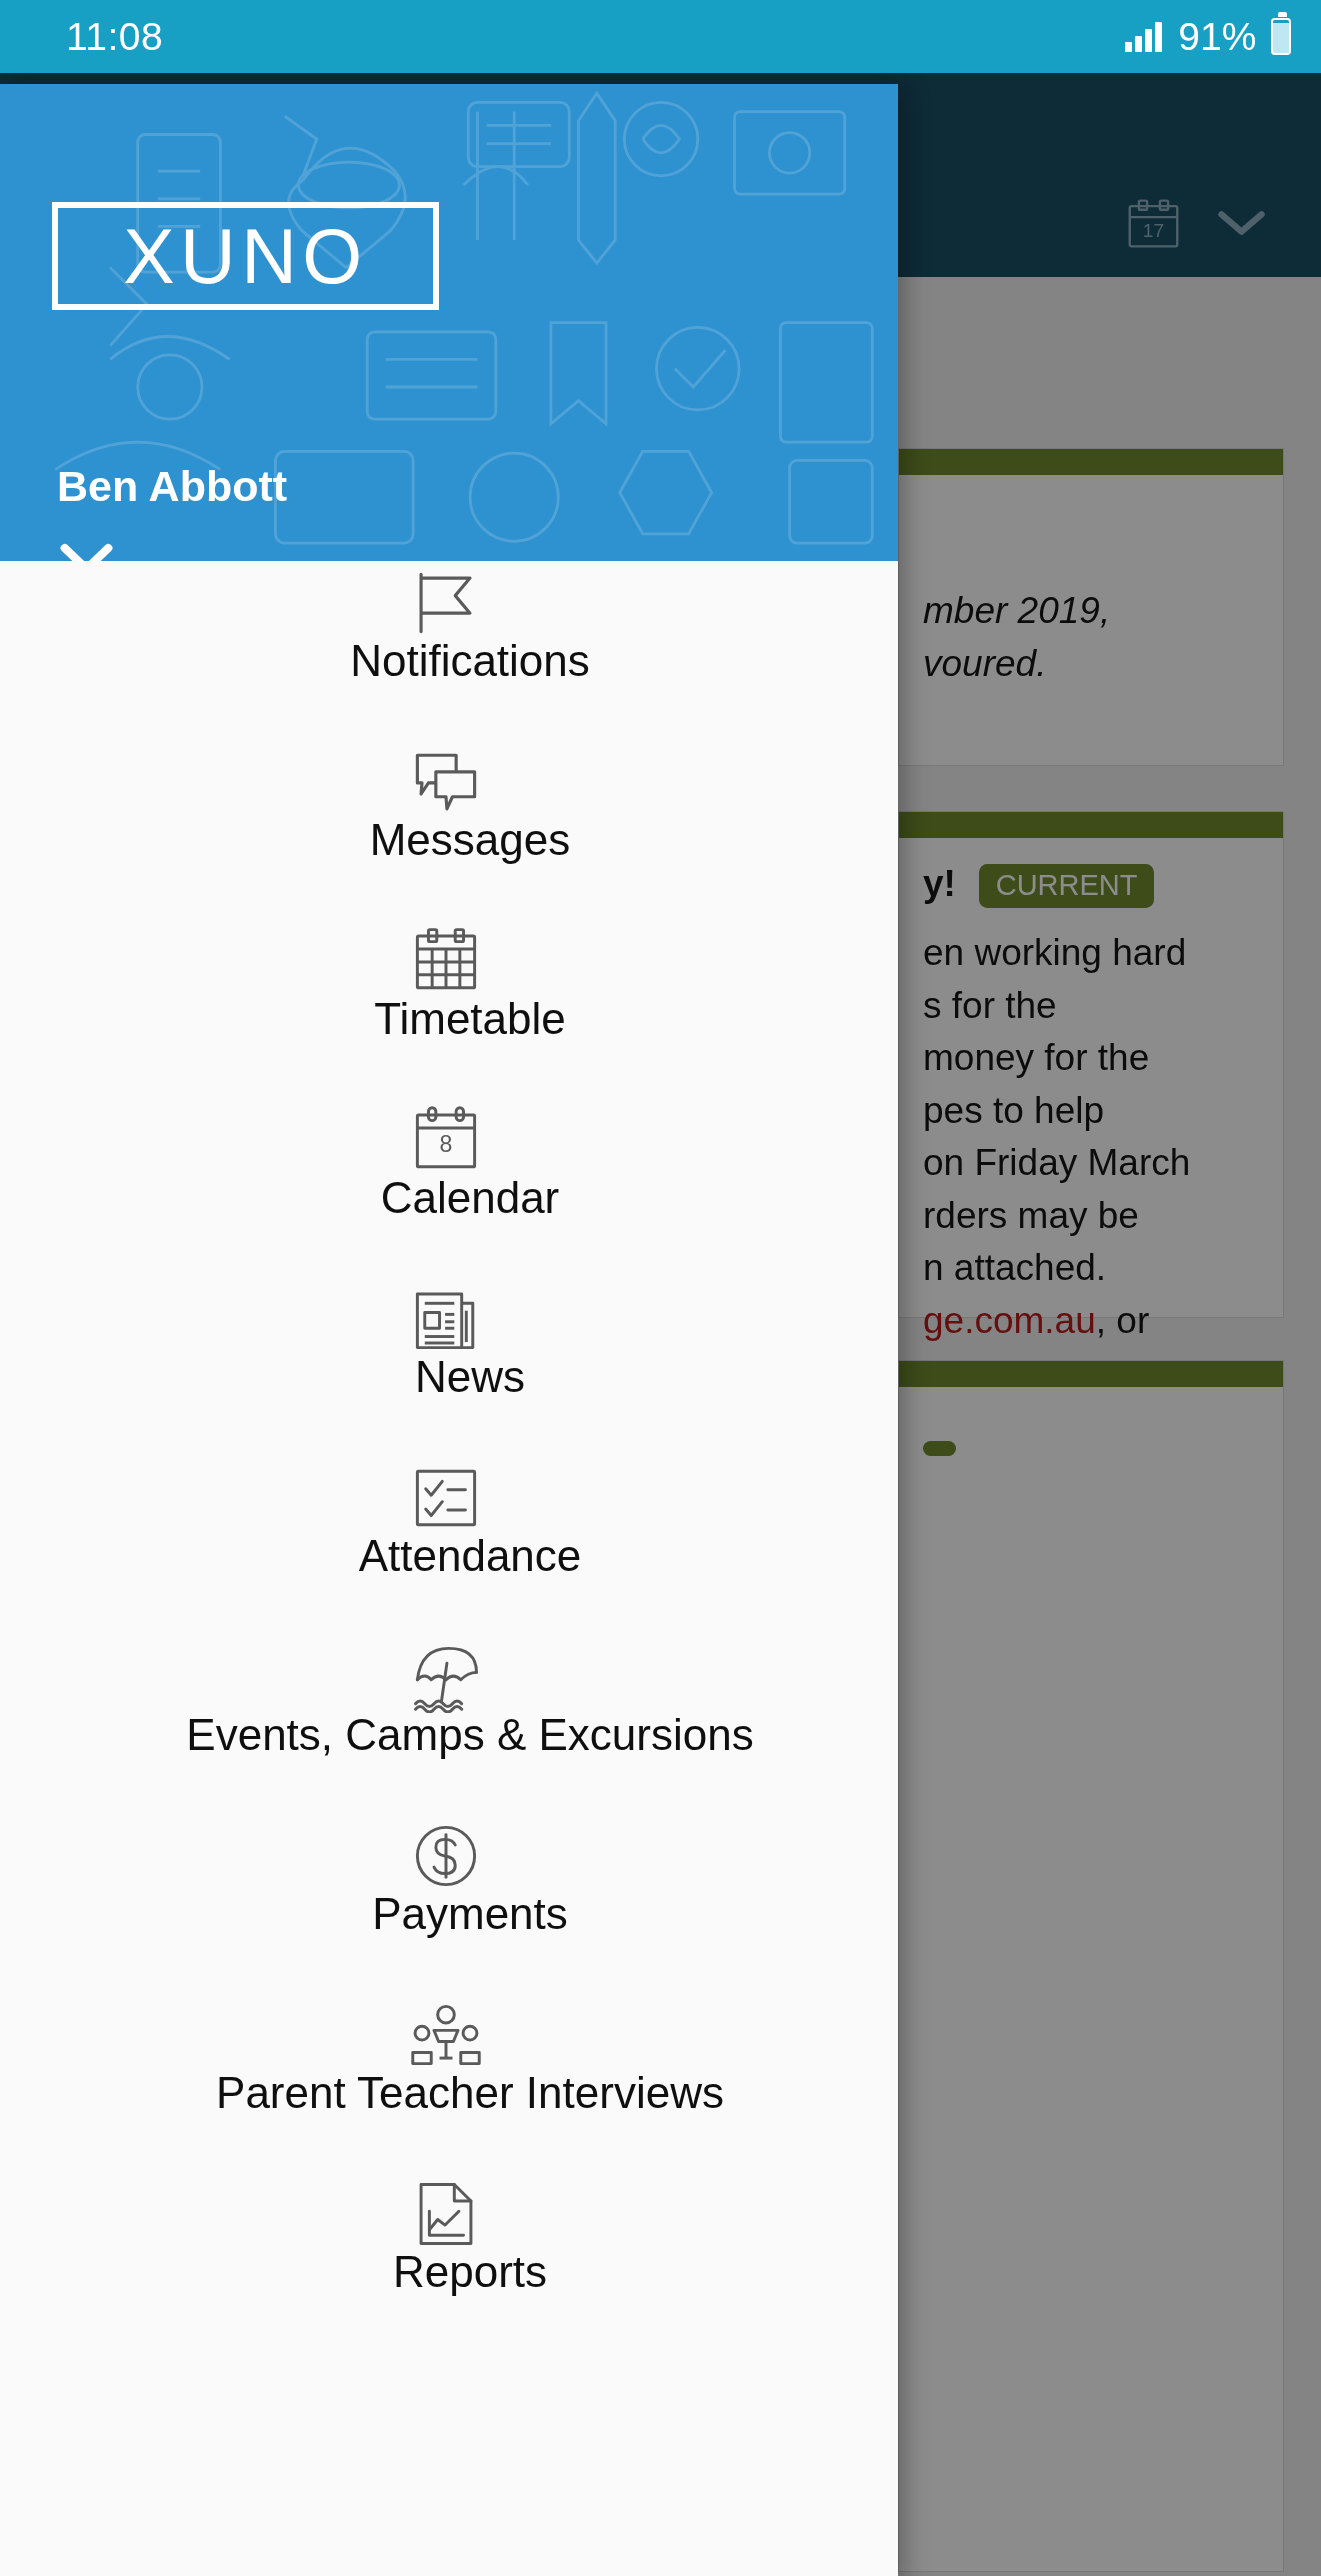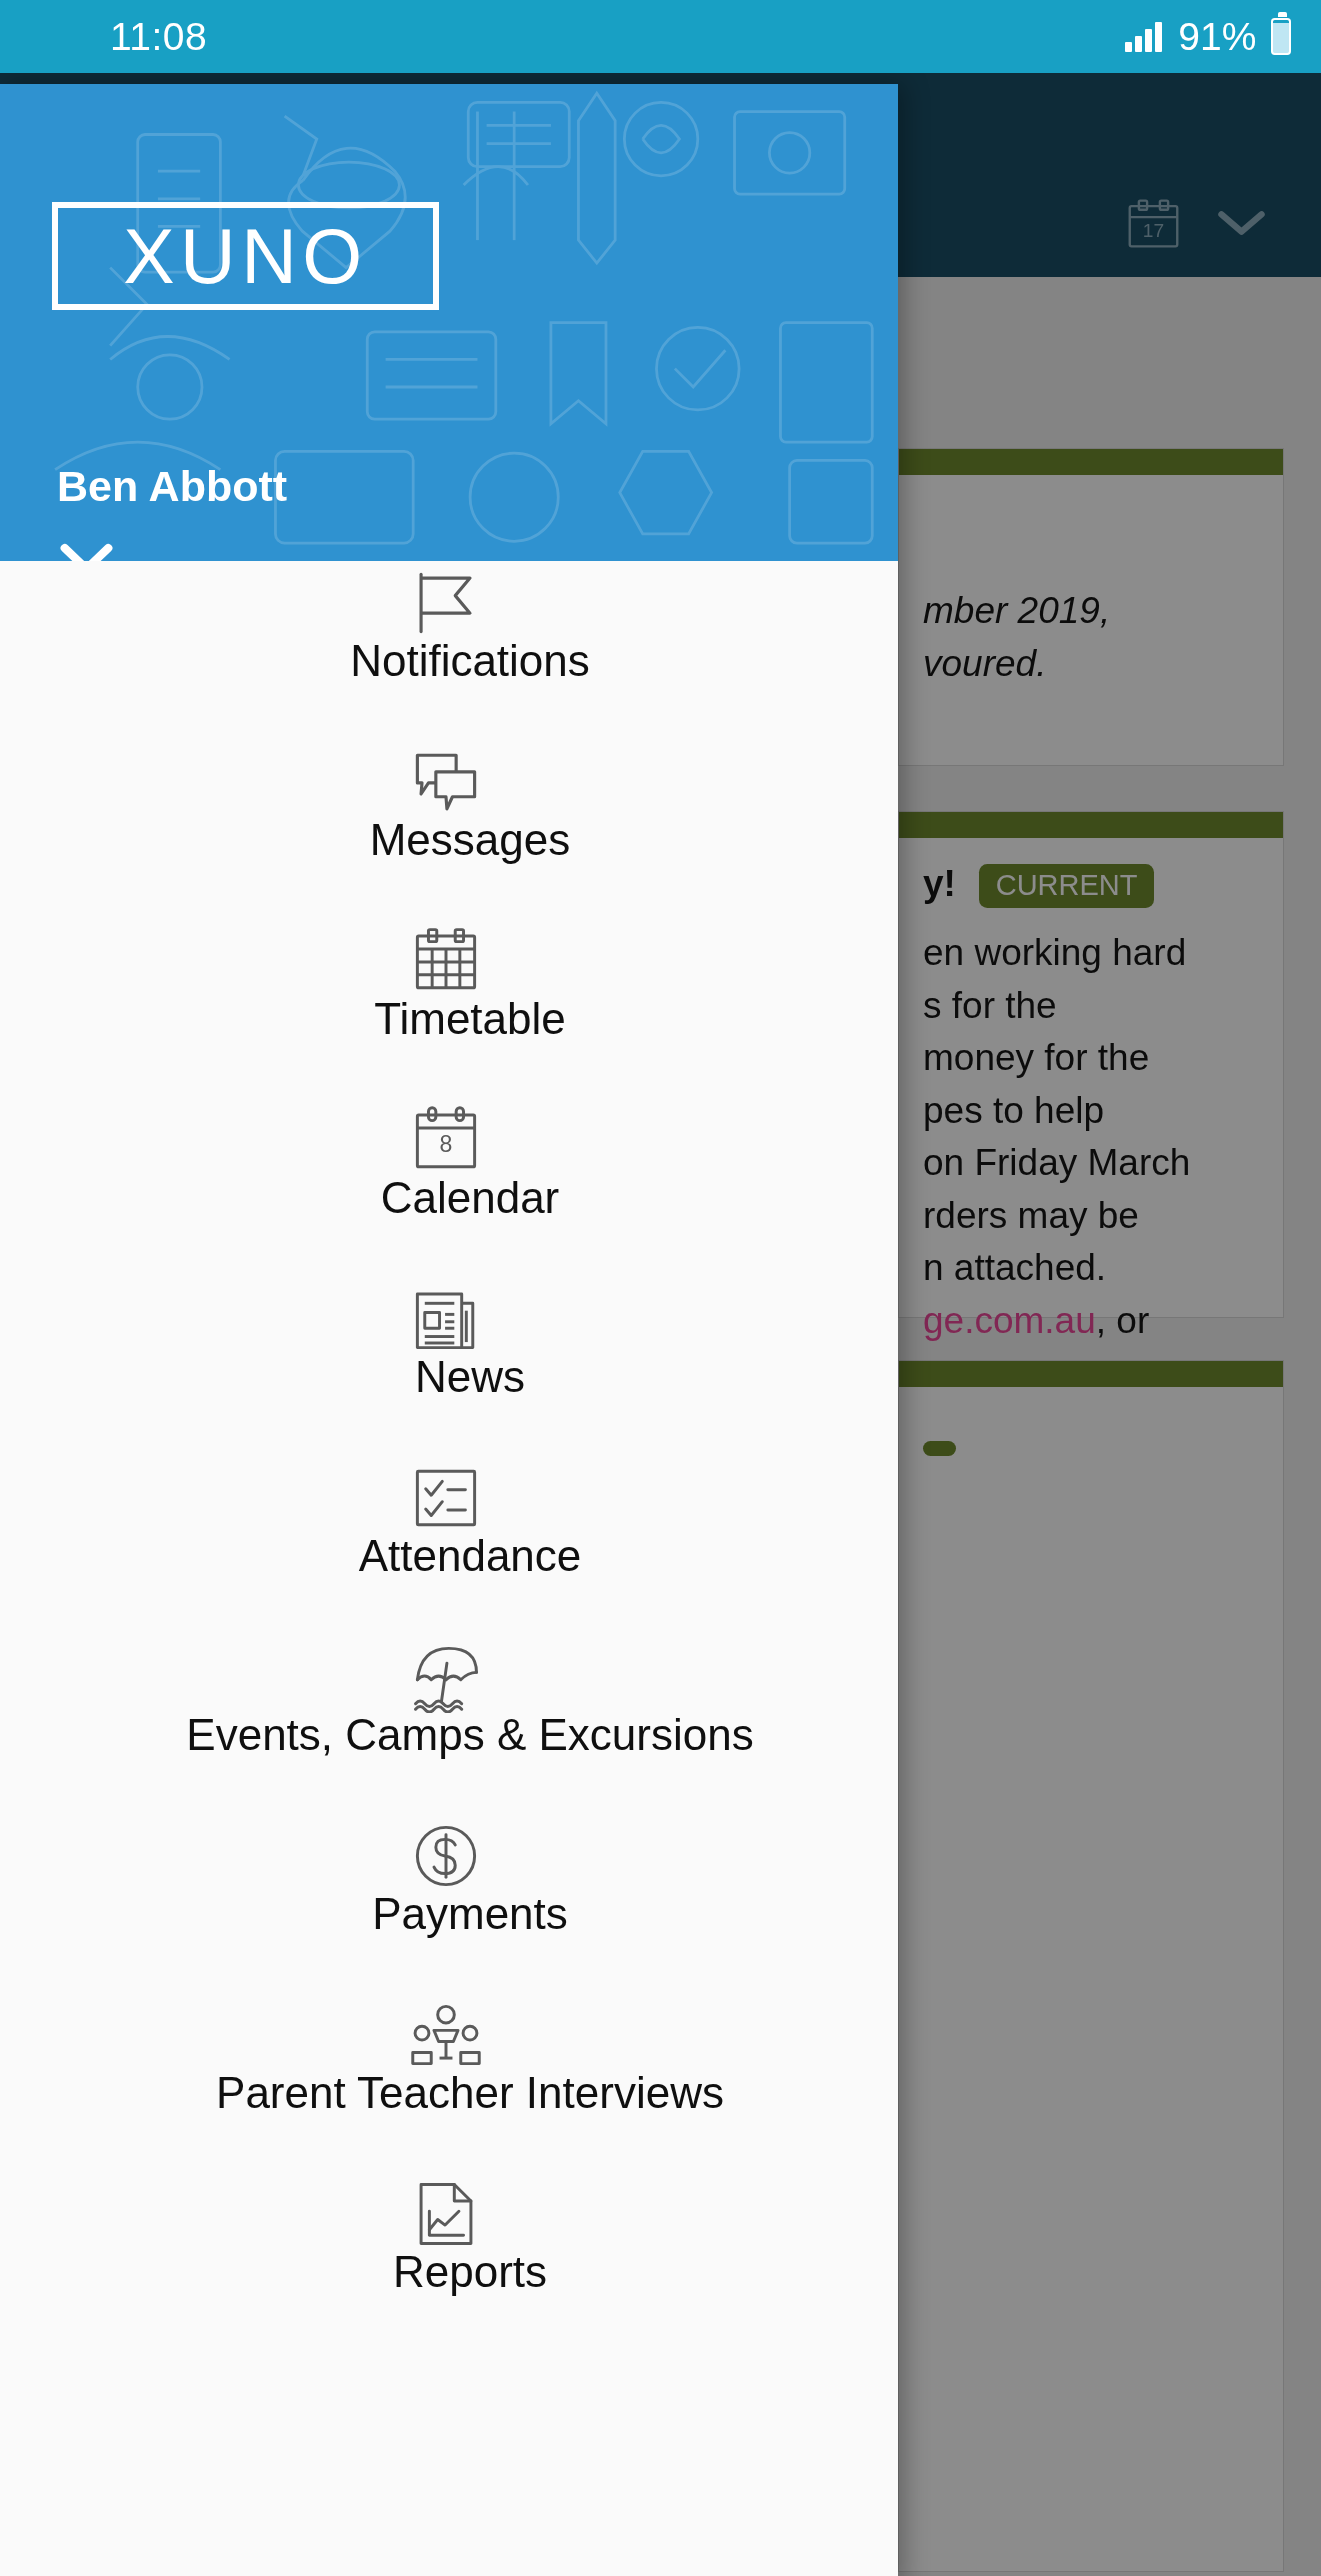--- a/index.html
+++ b/index.html
@@ -67,7 +67,7 @@
     padding:0 31px 0 66px;
     color:#ffffff;
   }
-  #status-time { font-size:39px; letter-spacing:0.5px;margin-left:44px; }
+  #status-time { font-size:39px; letter-spacing:0.5px; }
   #status-right { display:flex; align-items:center; gap:9.2px; }
   .sig { display:flex; align-items:flex-end; gap:3.7px; height:31px; }
   .sig i { display:block; width:6.4px; background:#ffffff; border-radius:0.9px; }

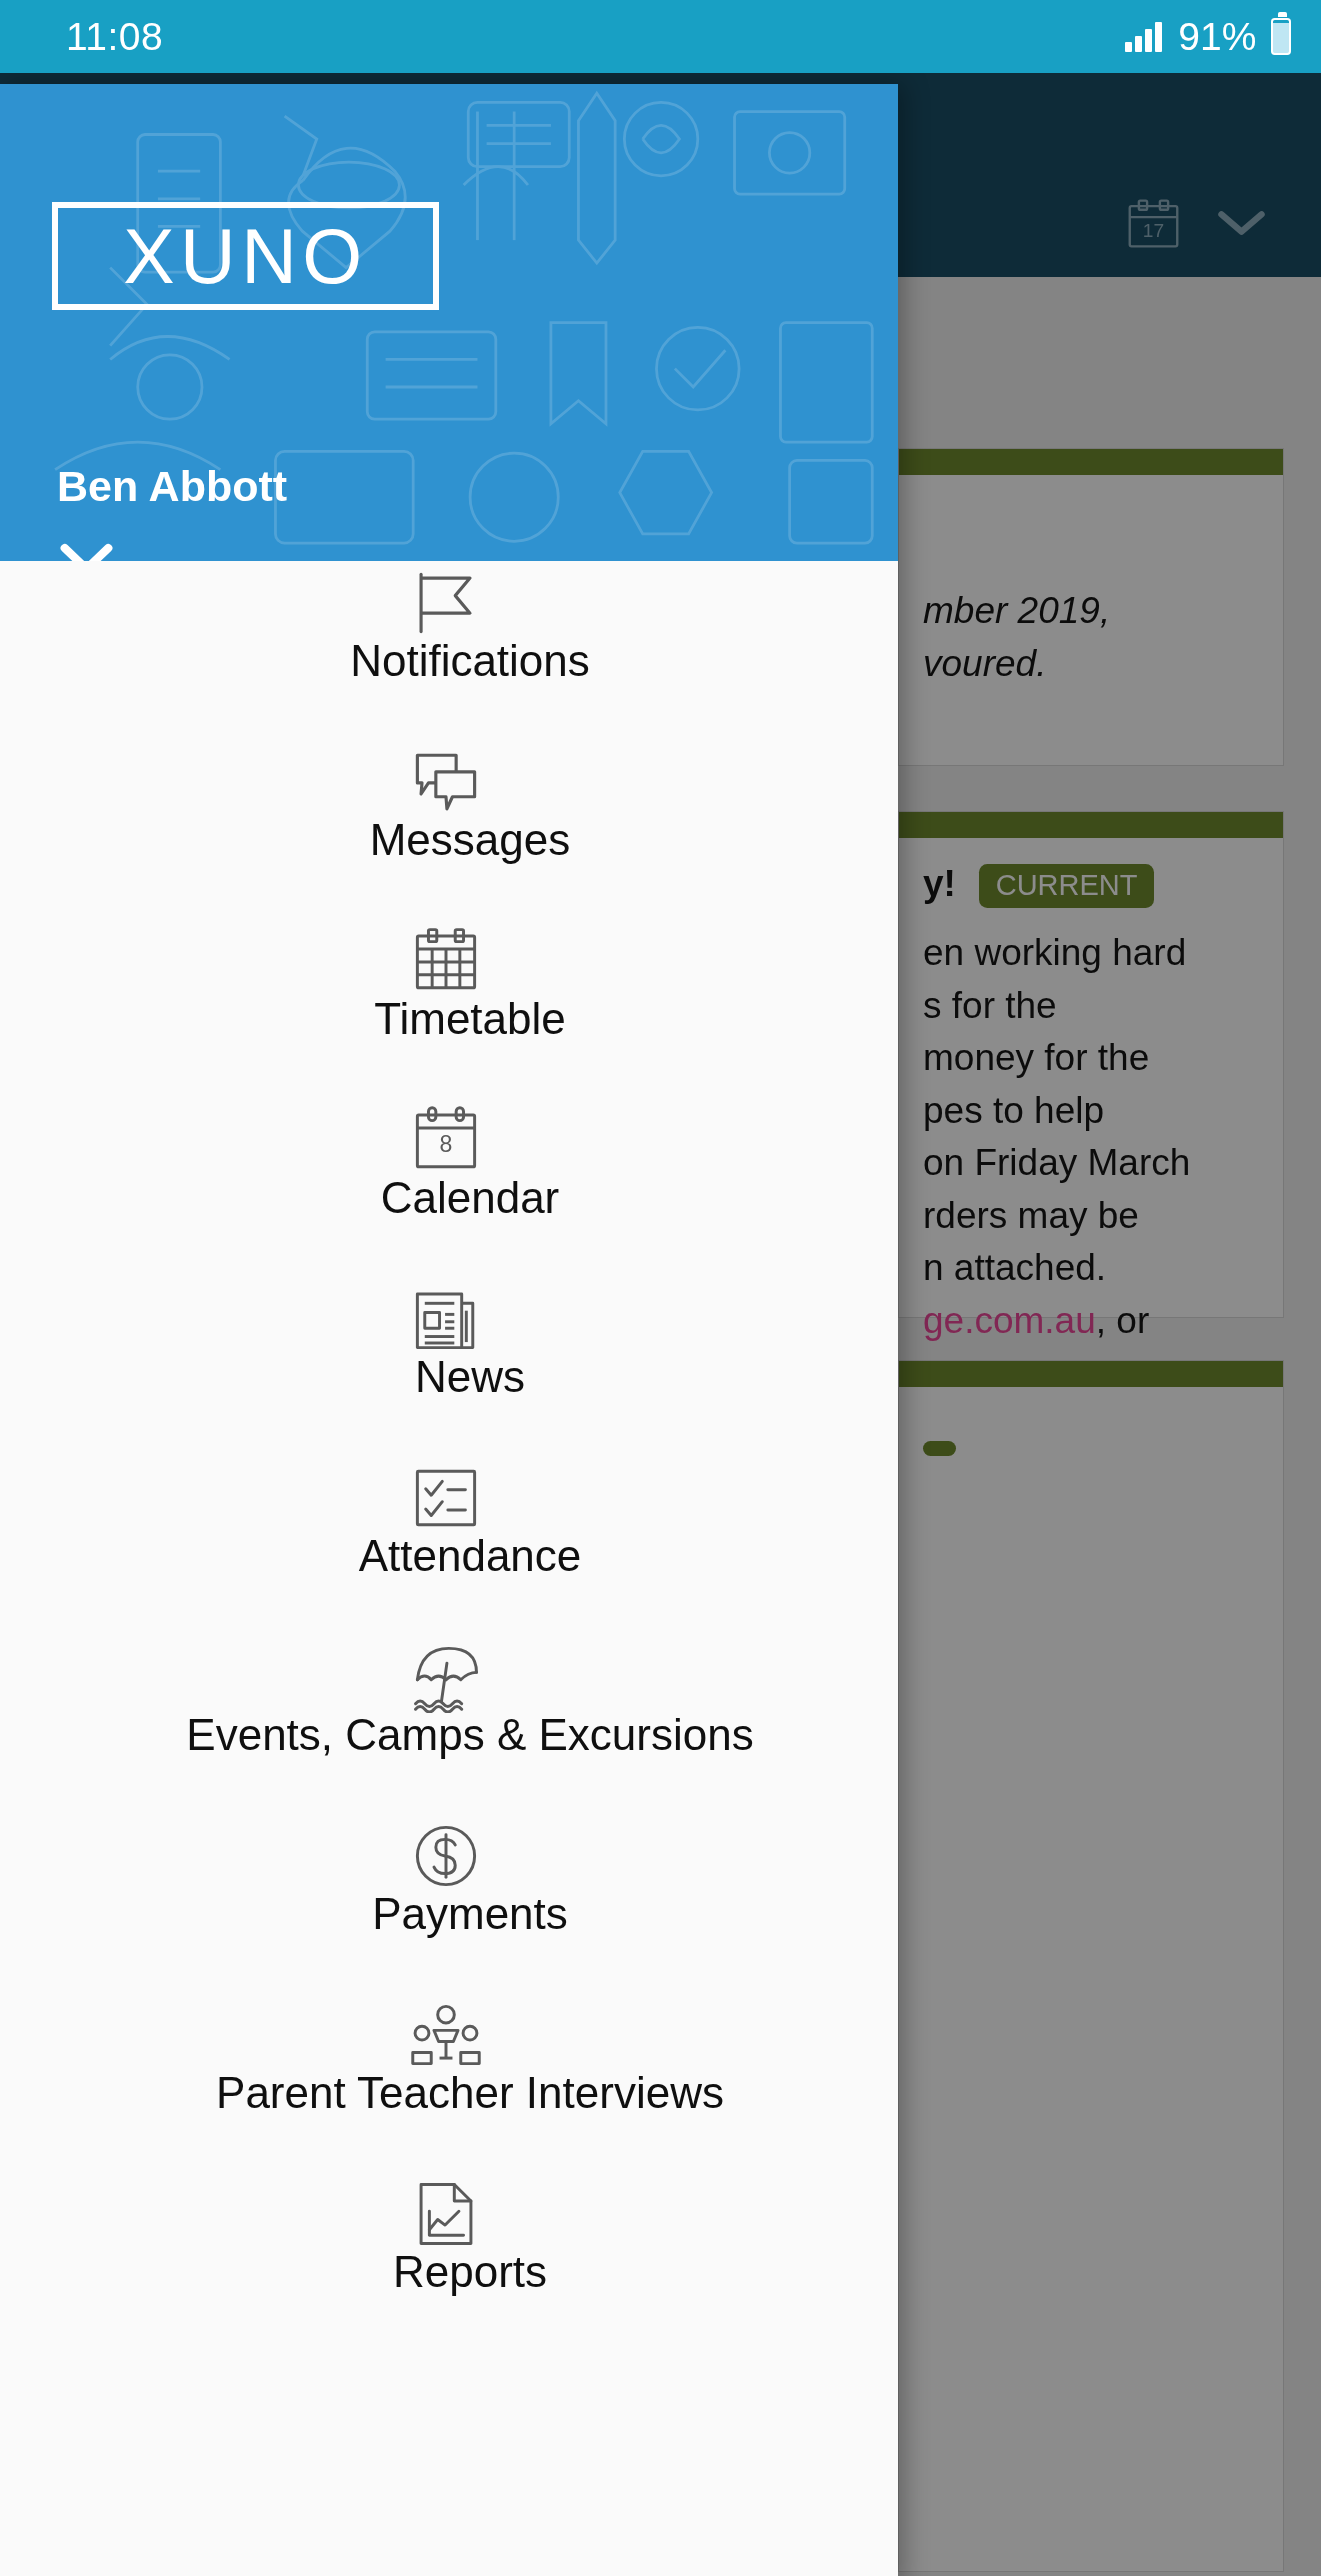--- a/index.html
+++ b/index.html
@@ -49,7 +49,7 @@
     border-radius:8.3px; padding:6.4px 16.5px 8.3px 16.5px;
     font-size:29px; line-height:1; margin-left:13px;
   }
-  .bg-link { color:#ec4899;margin-top:20px; }
+  .bg-link { color:#b91c1c;margin-top:20px; }
   .bg-strong { font-weight:bold; }
 
   

